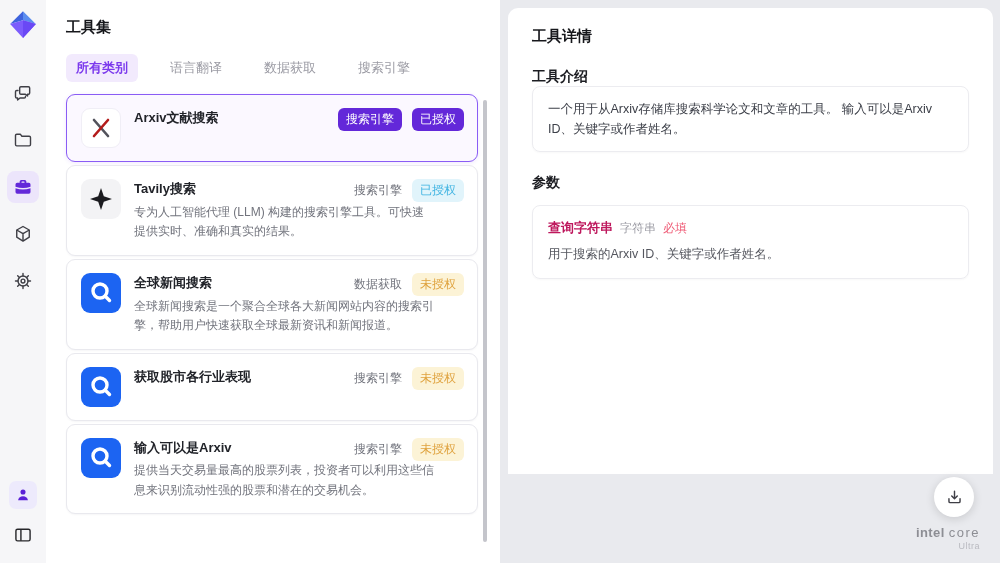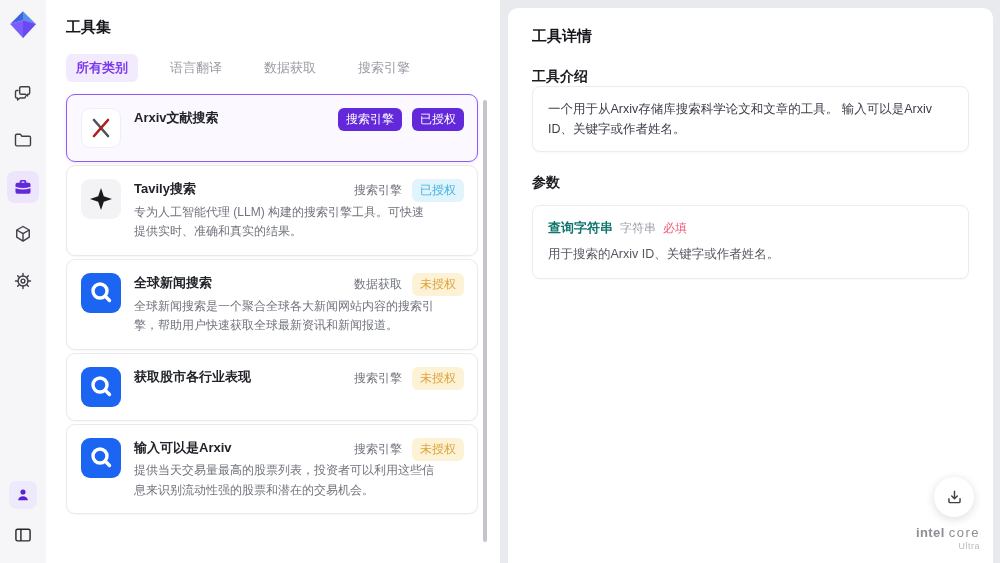--- a/index.html
+++ b/index.html
@@ -65,7 +65,7 @@
 
   
   .panel-details {
-    position:absolute; left:508px; top:8px; width:485px; height:555px;
+    position:absolute; left:508px; top:8px; width:485px; height:466px;
     background:#ffffff; border-radius:10px 10px 0 0; padding:19px 24px;
   }
   .details-title { font-size:15px; font-weight:bold; color:#17181c; }

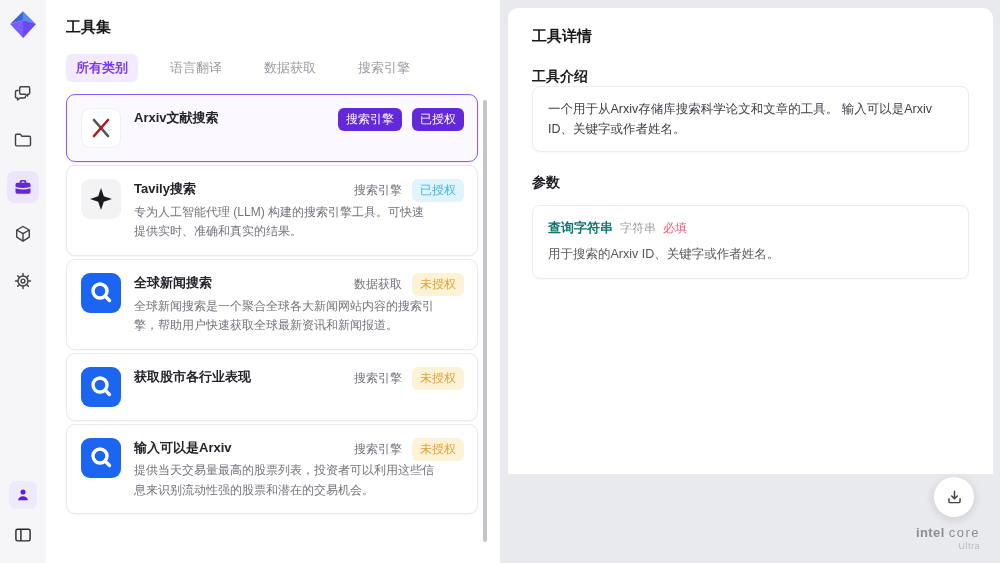--- a/index.html
+++ b/index.html
@@ -80,7 +80,7 @@
     padding:13px 15px 15px; box-shadow:0 1px 2px rgba(20,20,40,.03);
   }
   .param-line { display:flex; align-items:baseline; gap:7px; }
-  .param-name { font-size:13px; font-weight:bold; color:#0f766e; }
+  .param-name { font-size:13px; font-weight:bold; color:#be185d; }
   .param-type { font-size:12px; color:#9a9aa3; }
   .param-required { font-size:12px; color:#ef5b76; }
   .param-desc { margin-top:9px; font-size:12.5px; color:#55575f; }

